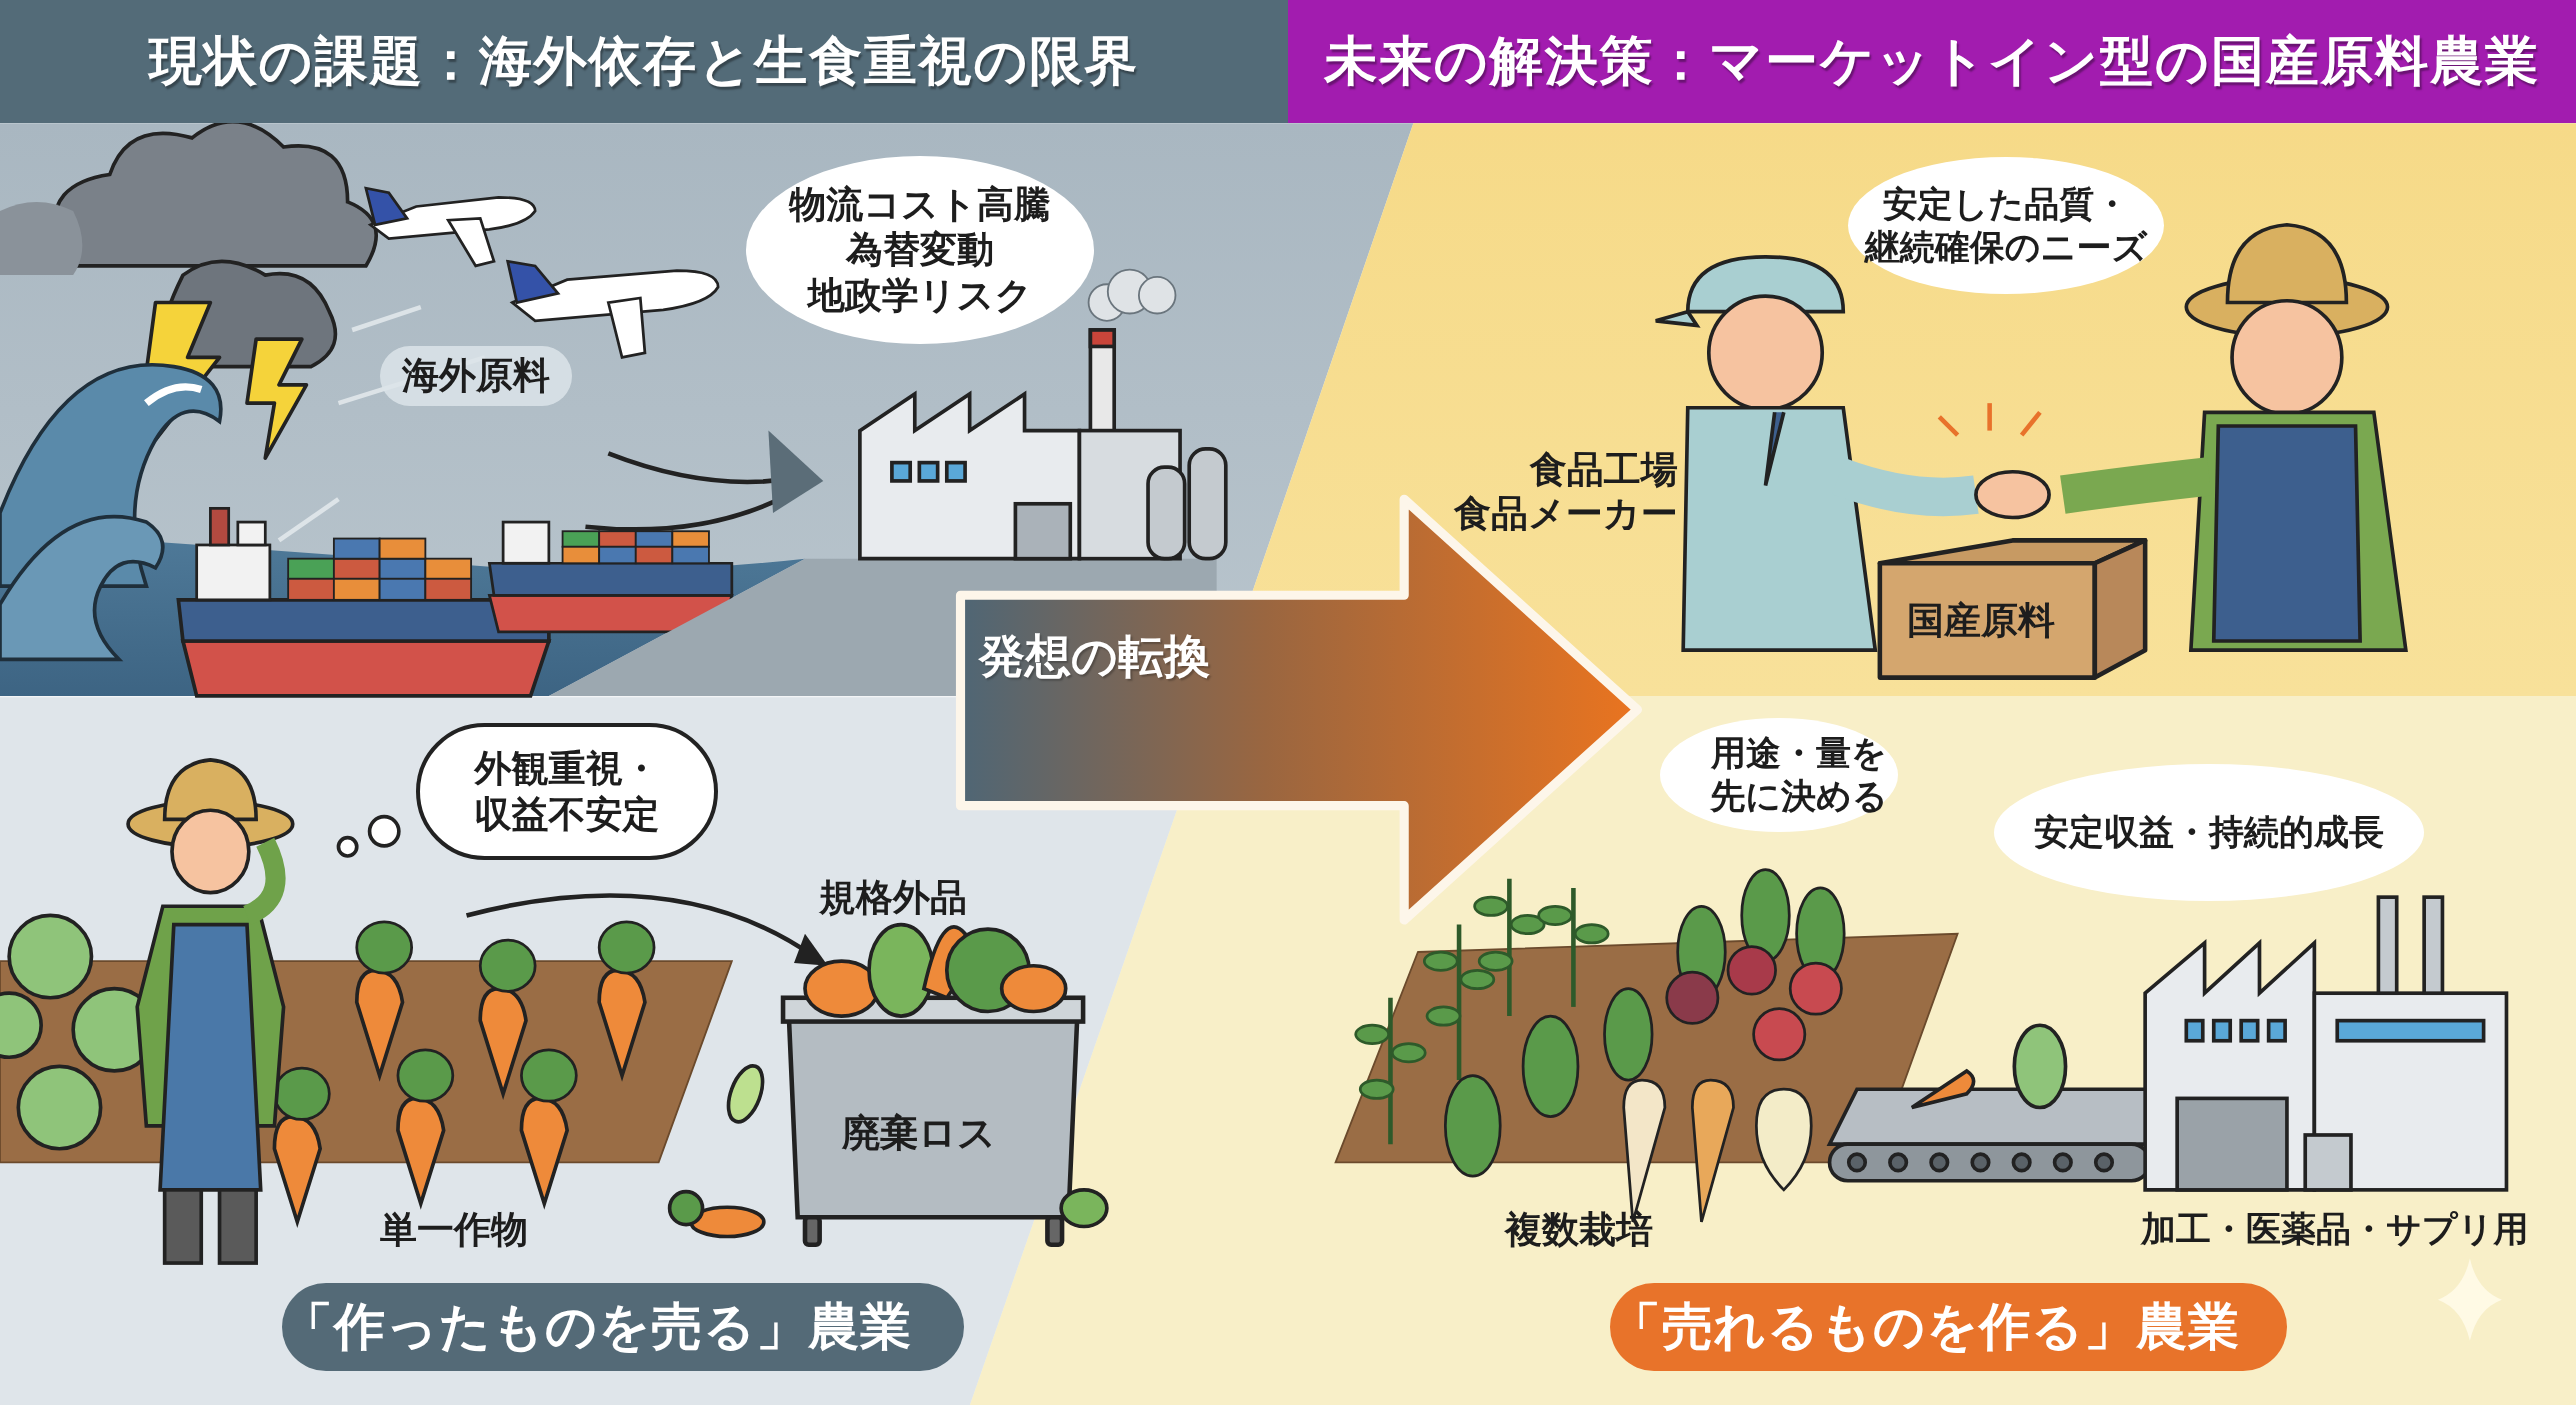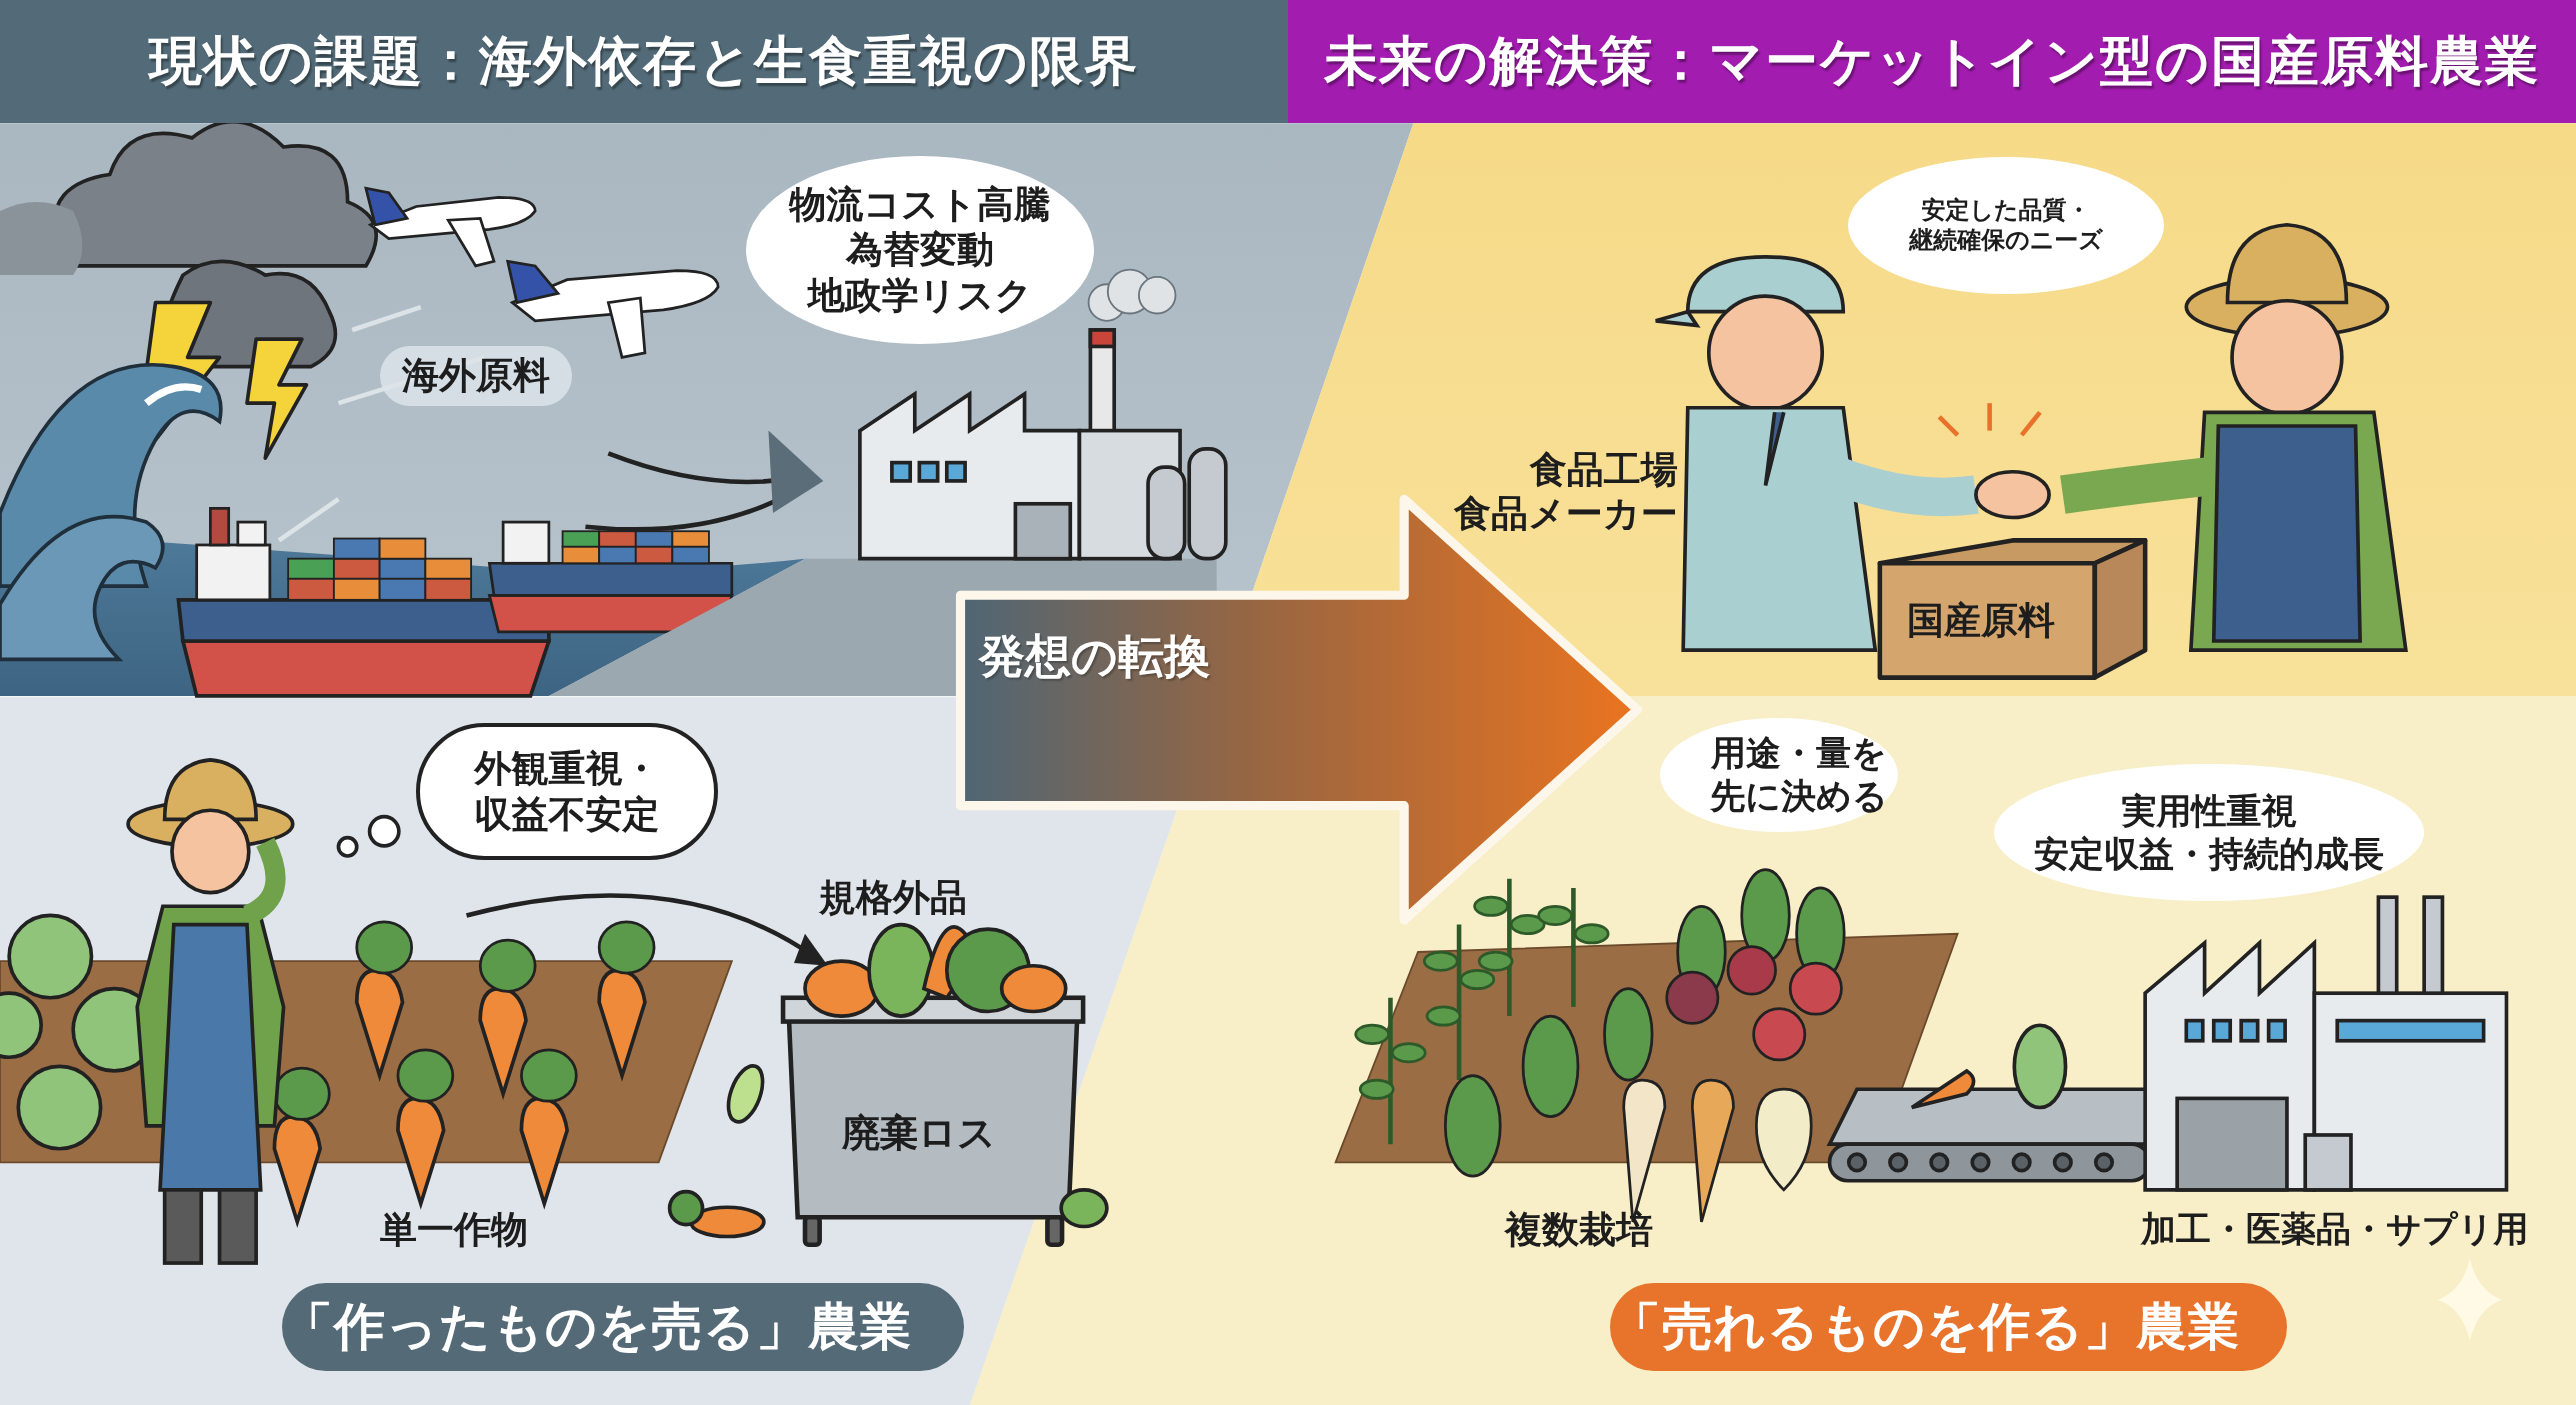--- a/index.html
+++ b/index.html
@@ -355,7 +355,7 @@
 </div>
 
 <div class="bubble" style="left:1848px; top:157px; width:316px; height:137px;">
-  <div class="txt" style="font-size:24px;">
+  <div class="txt" style="font-size:35px;">
     <div>安定した品質・</div>
     <div>継続確保のニーズ</div>
   </div>

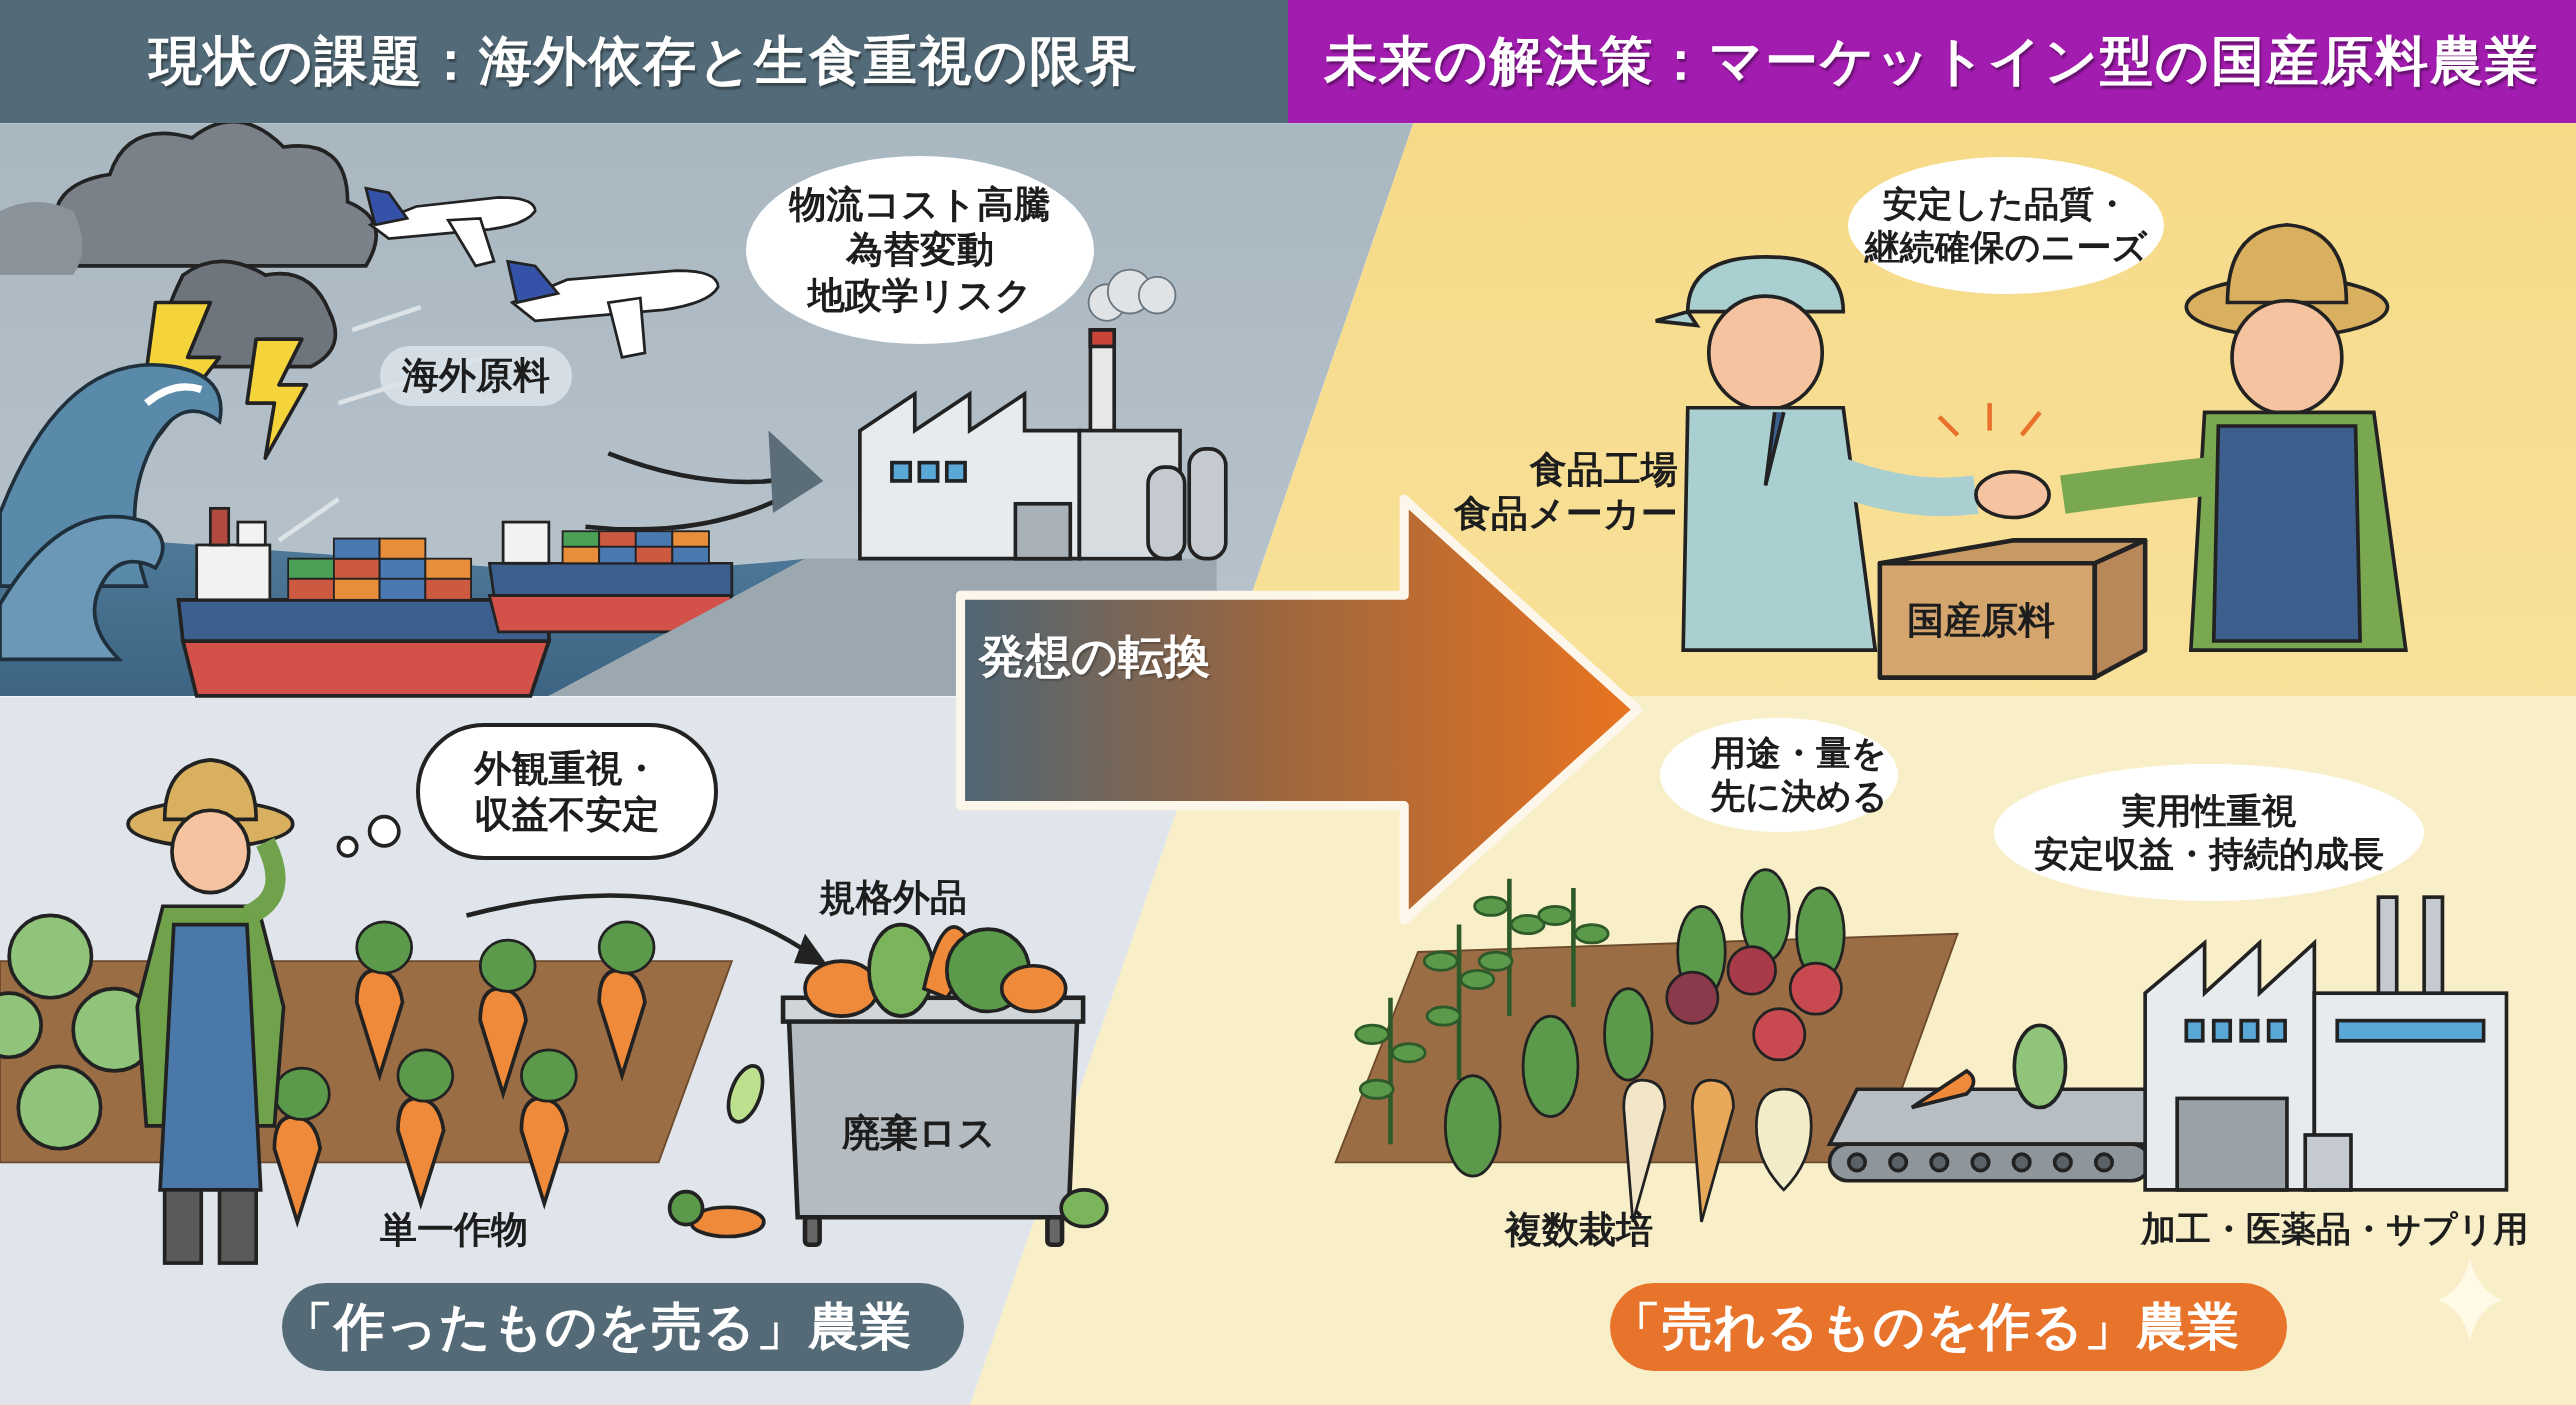--- a/index.html
+++ b/index.html
@@ -374,7 +374,6 @@
 </div>
 <div class="bubble" style="left:1994px; top:764px; width:430px; height:137px;">
   <div class="txt" style="font-size:35px;">
-    <div>実用性重視</div>
     <div>安定収益・持続的成長</div>
   </div>
 </div>

